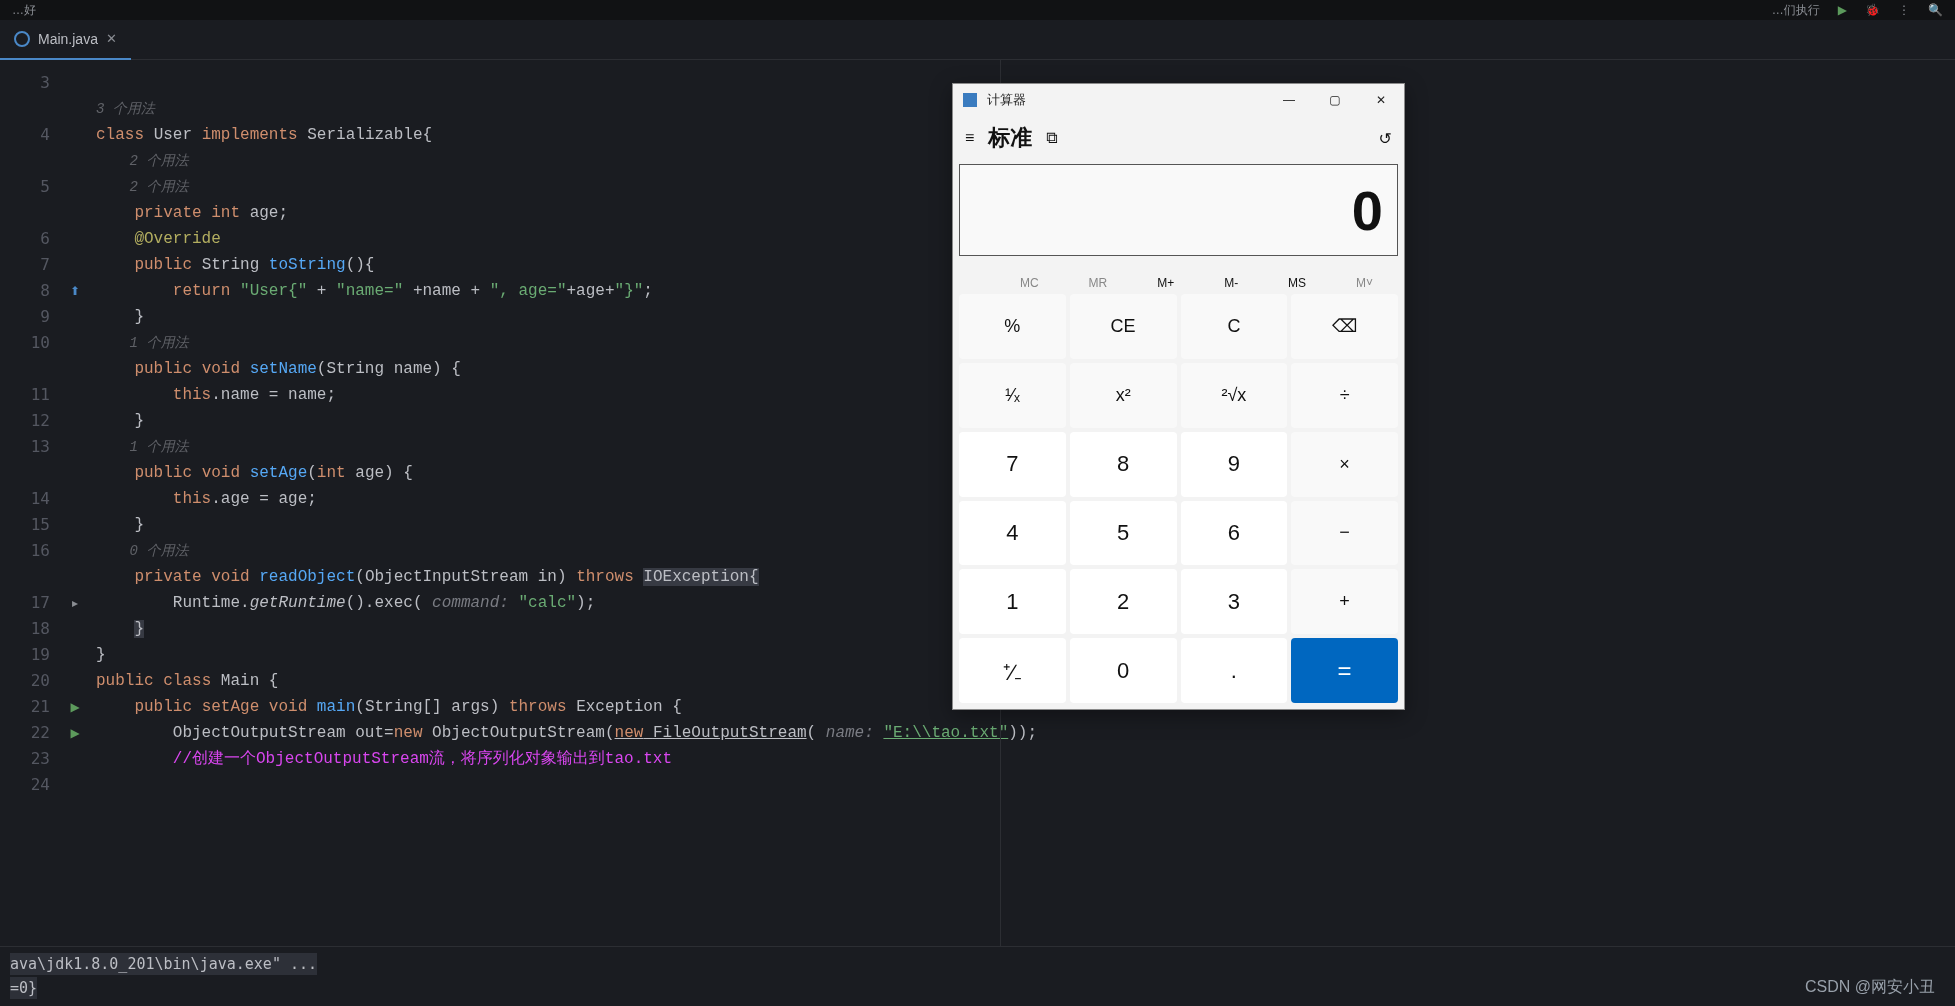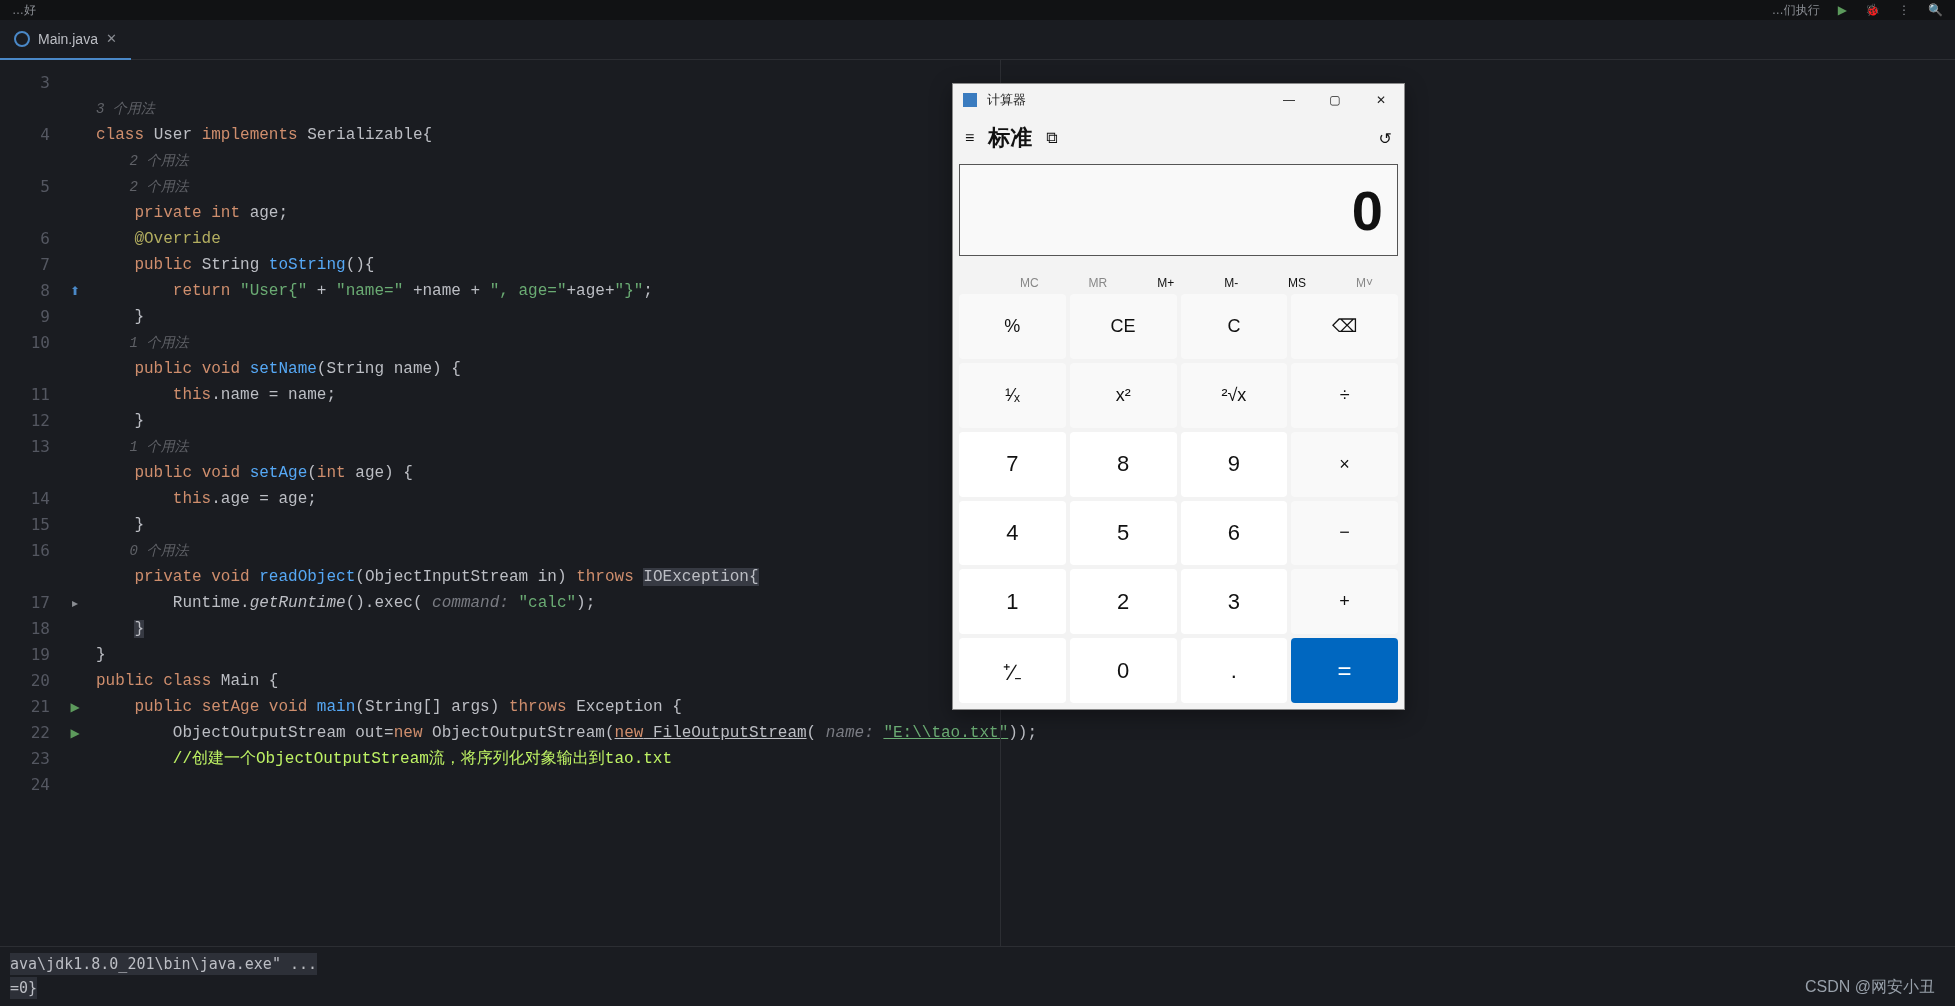--- a/index.html
+++ b/index.html
@@ -297,7 +297,7 @@
     <div class="code-line"><span class="kw">public</span> <span class="kw">class</span> <span>Main</span> {</div>
     <div class="code-line">    <span class="kw">public</span> <span class="kw">setAge</span> <span class="kw">void</span> <span class="fn">main</span>(<span>String[] args</span>) <span class="kw">throws</span> <span>Exception</span> {</div>
     <div class="code-line">        <span>ObjectOutputStream</span> <span>out</span>=<span class="kw">new</span> <span>ObjectOutputStream</span>(<span class="under"><span class="kw">new</span> <span>FileOutputStream</span></span>( <span class="param-hint">name:</span> <span class="str under">"E:\\tao.txt"</span>));</div>
-    <div class="code-line" style="color:#bef264">        <span>//创建一个ObjectOutputStream流，将序列化对象输出到tao.txt</span></div>
+    <div class="code-line" style="color:#d946ef">        <span>//创建一个ObjectOutputStream流，将序列化对象输出到tao.txt</span></div>
   </div>
 </div>
 

